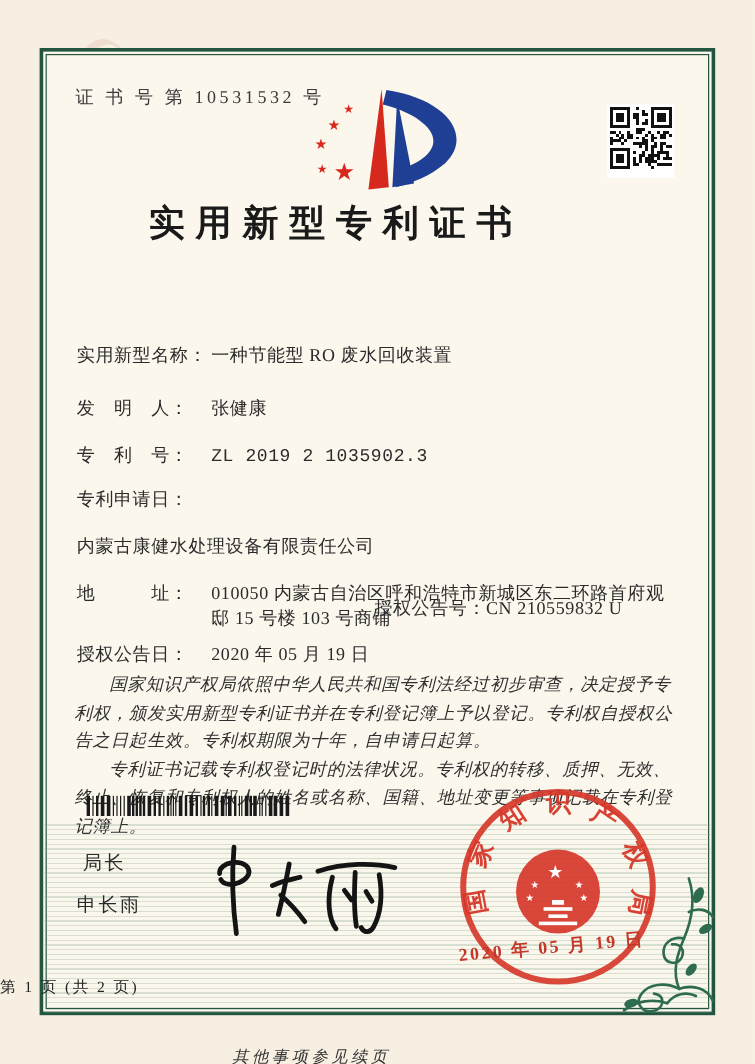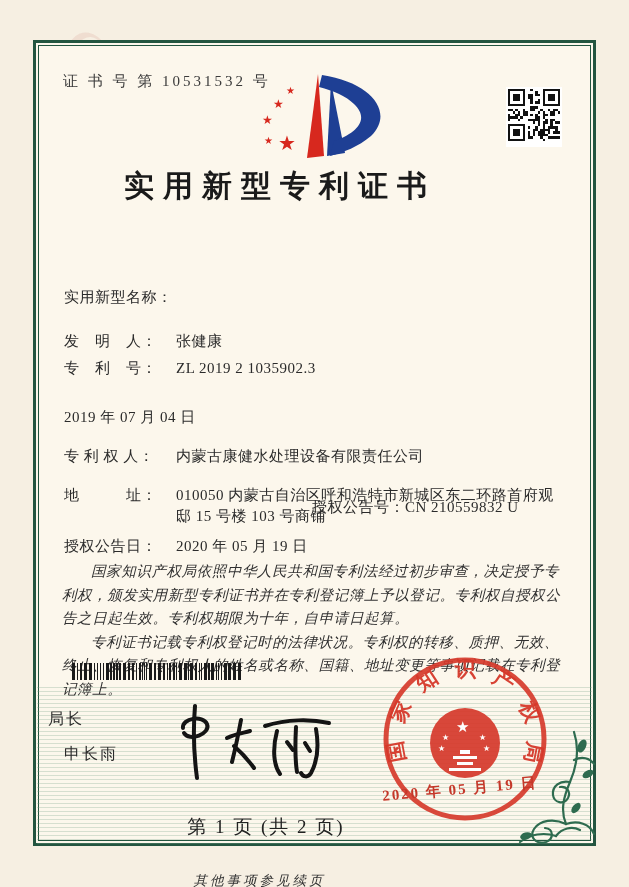--- a/index.html
+++ b/index.html
@@ -236,6 +236,7 @@
 
 <div class="row" id="row-name">
   <span class="lbl">实用新型名称：</span>
+  <span class="val">一种节能型 RO 废水回收装置</span>
 </div>
 <div class="row" id="row-inventor">
   <span class="lbl">发　明　人：</span>

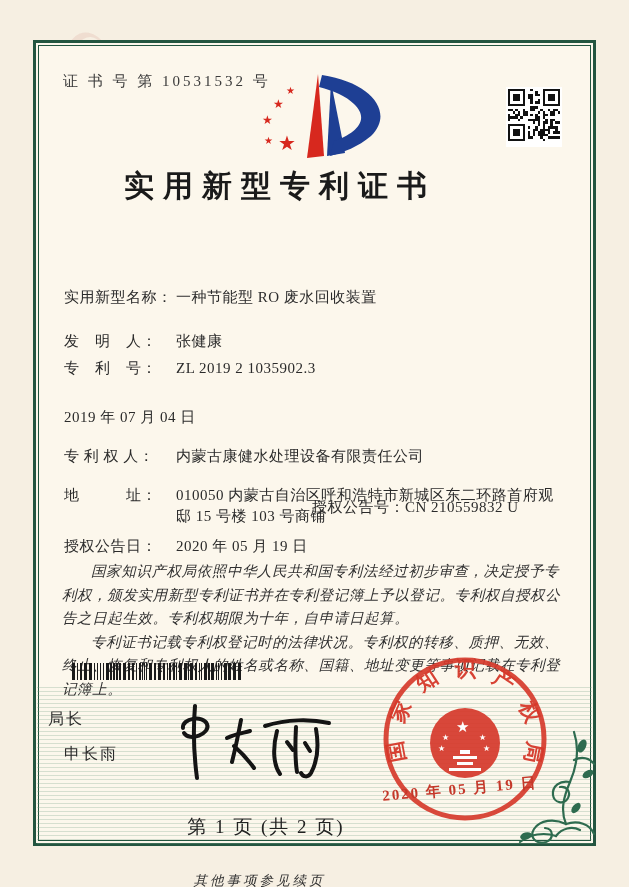--- a/index.html
+++ b/index.html
@@ -47,7 +47,7 @@
   .row .val { flex:1; }
   #row-name     { top:243px; }
   #row-inventor { top:287px; }
-  #row-patno    { top:314px; }
+  #row-patno    { top:326px;font-family:Liberation Mono, monospace; }
   #row-filed    { top:363px; }
   #row-owner    { top:402px; }
   #row-addr     { top:441px; }

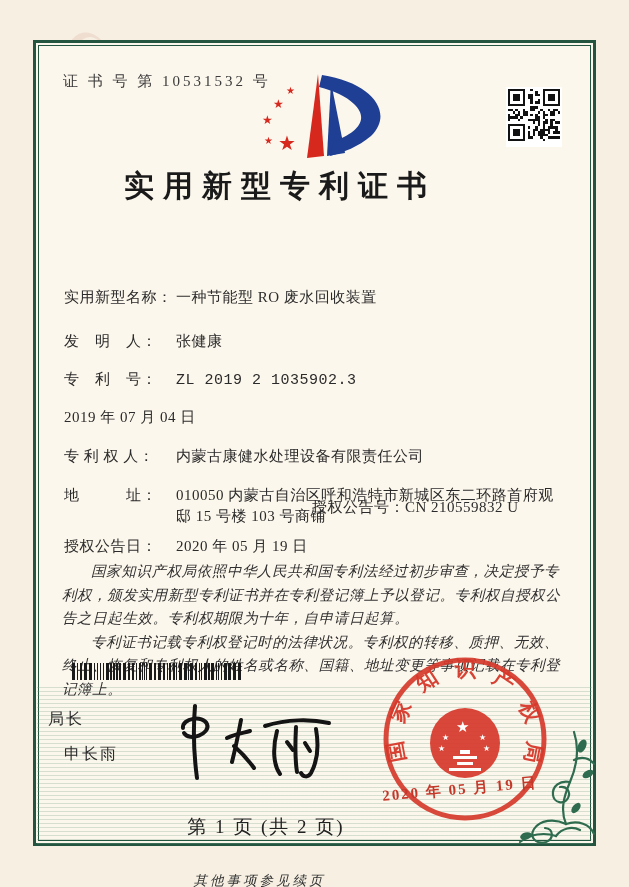--- a/index.html
+++ b/index.html
@@ -247,6 +247,7 @@
   <span class="val">ZL 2019 2 1035902.3</span>
 </div>
 <div class="row" id="row-filed">
+  <span class="lbl">专利申请日：</span>
   <span class="val">2019 年 07 月 04 日</span>
 </div>
 <div class="row" id="row-owner">

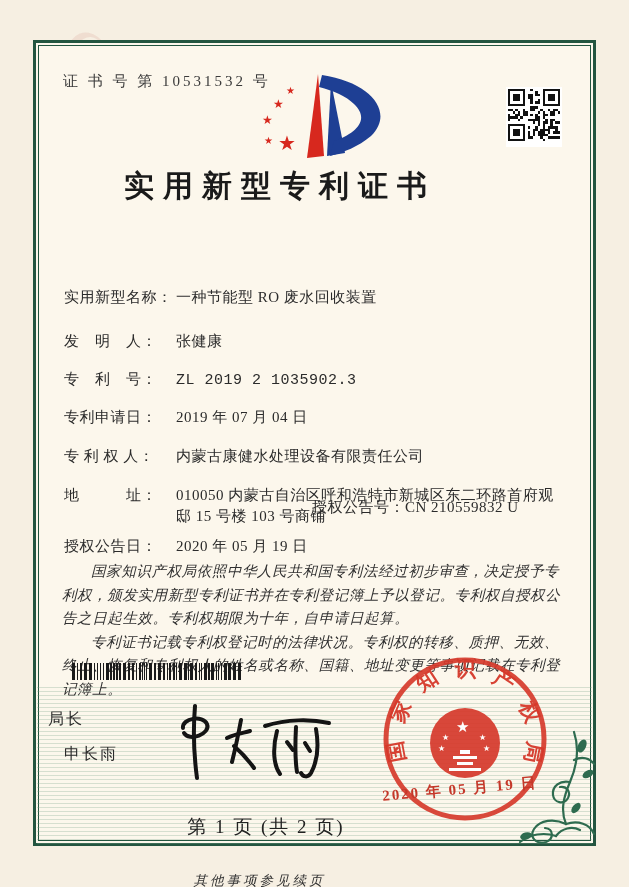--- a/index.html
+++ b/index.html
@@ -248,7 +248,6 @@
 </div>
 <div class="row" id="row-filed">
   <span class="lbl">专利申请日：</span>
-  <span class="val">2019 年 07 月 04 日</span>
 </div>
 <div class="row" id="row-owner">
   <span class="lbl">专 利 权 人：</span>

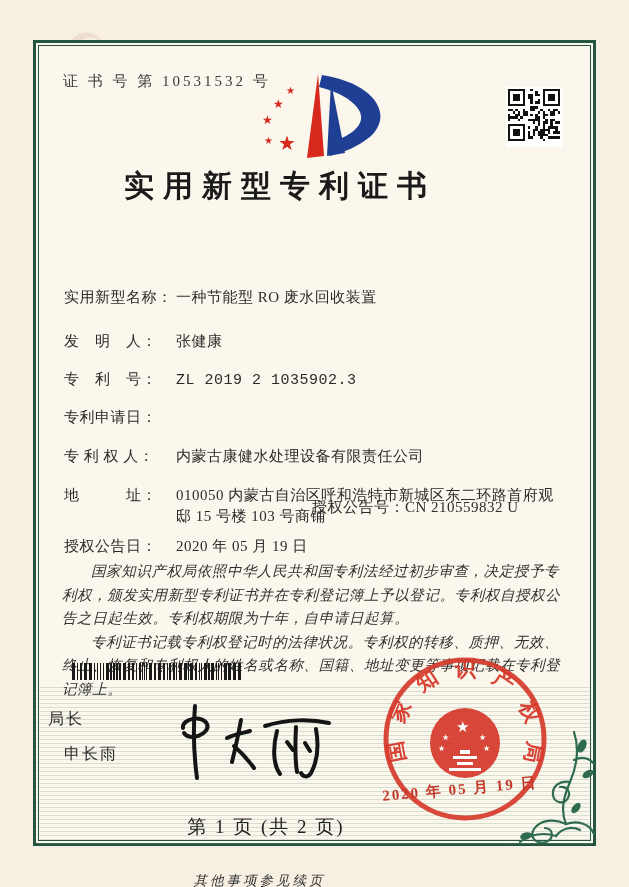--- a/index.html
+++ b/index.html
@@ -250,7 +250,6 @@
   <span class="lbl">专利申请日：</span>
 </div>
 <div class="row" id="row-owner">
-  <span class="lbl">专 利 权 人：</span>
   <span class="val">内蒙古康健水处理设备有限责任公司</span>
 </div>
 <div class="row" id="row-addr">

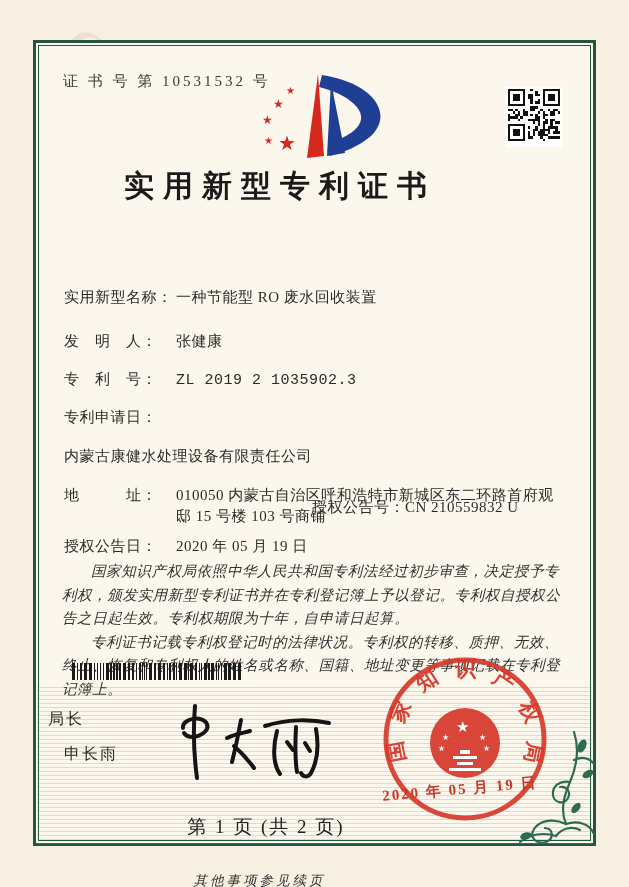--- a/index.html
+++ b/index.html
@@ -61,7 +61,7 @@
 
   #barcode { position:absolute; left:72px; top:663px; }
 
-  #signer-title { position:absolute; left:48px; top:709px; font-size:16px; letter-spacing:2px;
+  #signer-title { position:absolute; left:69px; top:709px; font-size:16px; letter-spacing:2px;
                   font-family:"Liberation Sans","DejaVu Sans",sans-serif; }
   #signer-name  { position:absolute; left:64px; top:744px; font-size:16px; letter-spacing:2px;
                   font-family:"Liberation Sans","DejaVu Sans",sans-serif; }

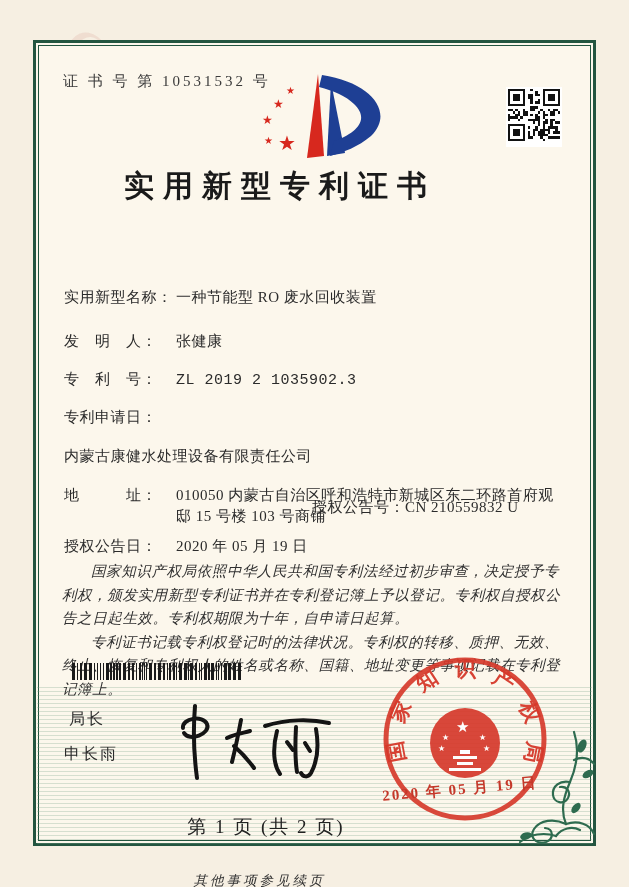--- a/index.html
+++ b/index.html
@@ -73,8 +73,8 @@
 
   #ornament { position:absolute; left:490px; top:730px; }
 
-  #page-number { position:absolute; left:0; top:814px; width:532px; text-align:center;
-                 font-size:19px; letter-spacing:2px; color:#222; }
+  #page-number { position:absolute; left:0; top:814px; width:532px; 
+                 font-size:13px; letter-spacing:2px; color:#222; }
   #continuation { position:absolute; left:0; top:872px; width:519px; text-align:center;
                   font-size:13.5px; letter-spacing:3px; color:#333; font-style:italic; }
 </style>

